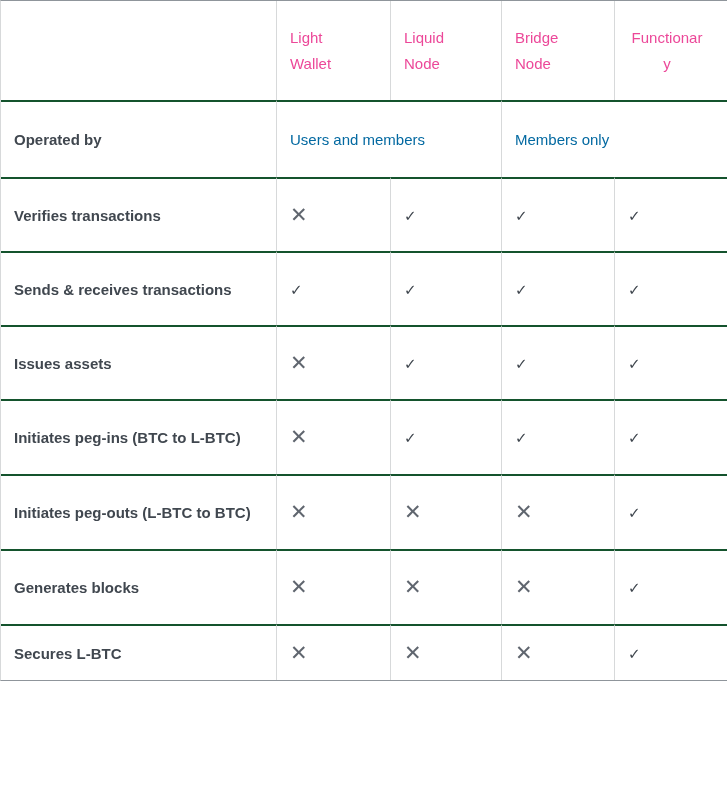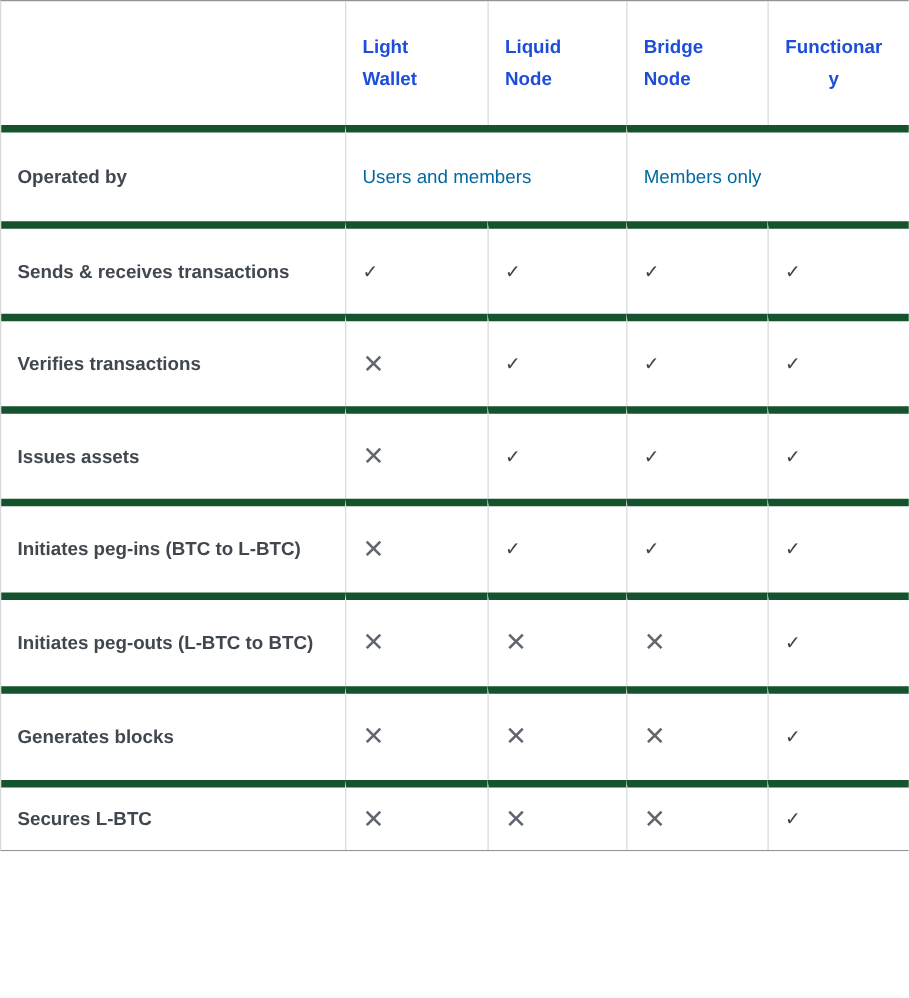--- a/index.html
+++ b/index.html
@@ -42,9 +42,9 @@
   th .th-label {
     display: inline-block;
     max-width: 62px;
-    font-weight: bold;
+    font-weight: normal;
     line-height: 26px;
-    color: #1d4ed8;
+    color: #ec4899;
   }
   th .th-label.th-break {
     max-width: 80px;

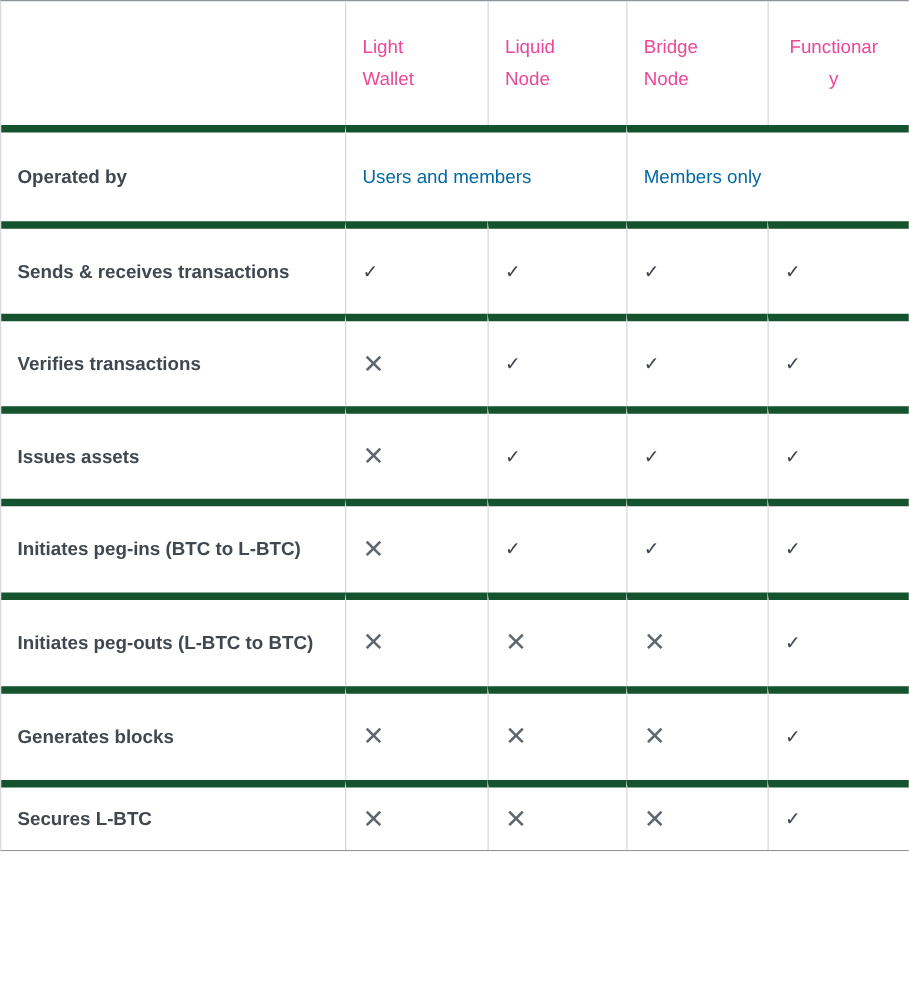--- a/index.html
+++ b/index.html
@@ -29,7 +29,7 @@
     font-weight: normal;
     overflow: hidden;
   }
-  tr + tr > th, tr + tr > td { border-top: 6px solid #14532d; }
+  tr + tr > th, tr + tr > td { border-top: 2px solid #14532d; }
   th + th, td + td { border-left: 1px solid #d7d9da; }
 
   tr.r-header { height: 99px; }

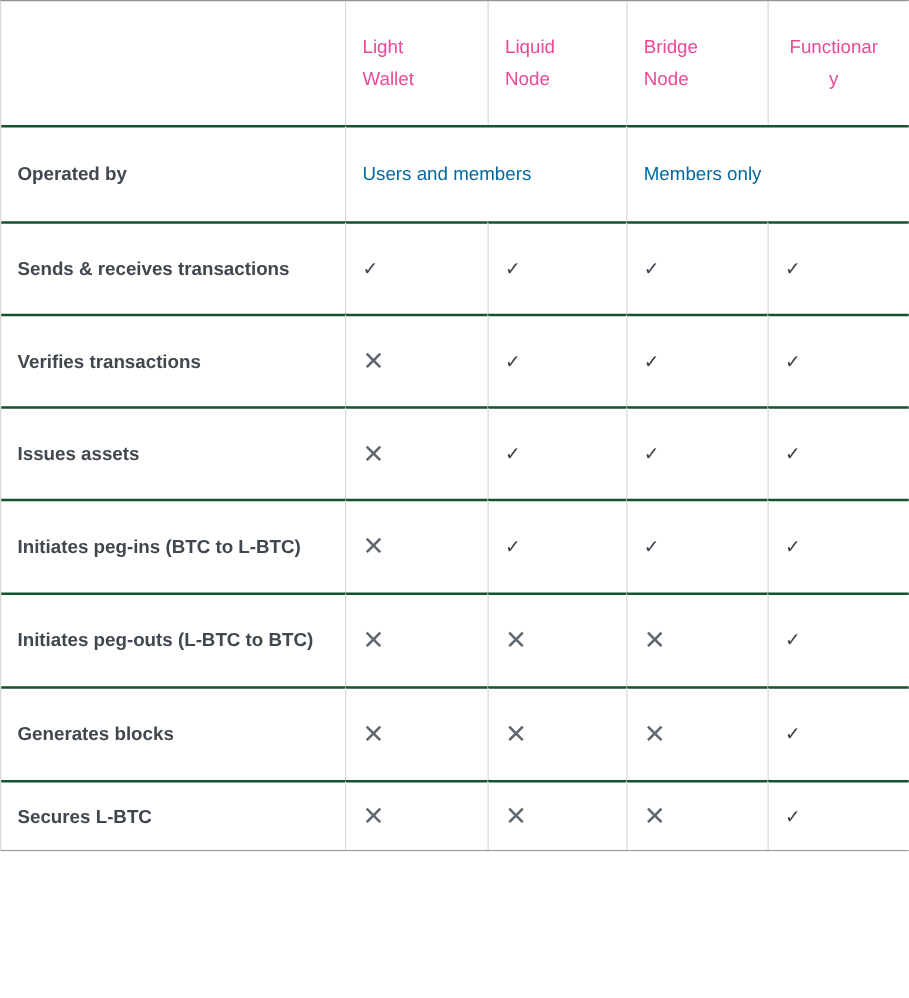--- a/index.html
+++ b/index.html
@@ -102,16 +102,16 @@
   </tr>
 
   <tr class="h74">
-    <td class="rowlabel">Sends &amp; receives transactions</td>
-    <td><span class="mark check">✓</span></td>
+    <td class="rowlabel">Verifies transactions</td>
+    <td><span class="mark cross">✕</span></td>
     <td><span class="mark check">✓</span></td>
     <td><span class="mark check">✓</span></td>
     <td><span class="mark check">✓</span></td>
   </tr>
 
   <tr class="h74">
-    <td class="rowlabel">Verifies transactions</td>
-    <td><span class="mark cross">✕</span></td>
+    <td class="rowlabel">Sends &amp; receives transactions</td>
+    <td><span class="mark check">✓</span></td>
     <td><span class="mark check">✓</span></td>
     <td><span class="mark check">✓</span></td>
     <td><span class="mark check">✓</span></td>

